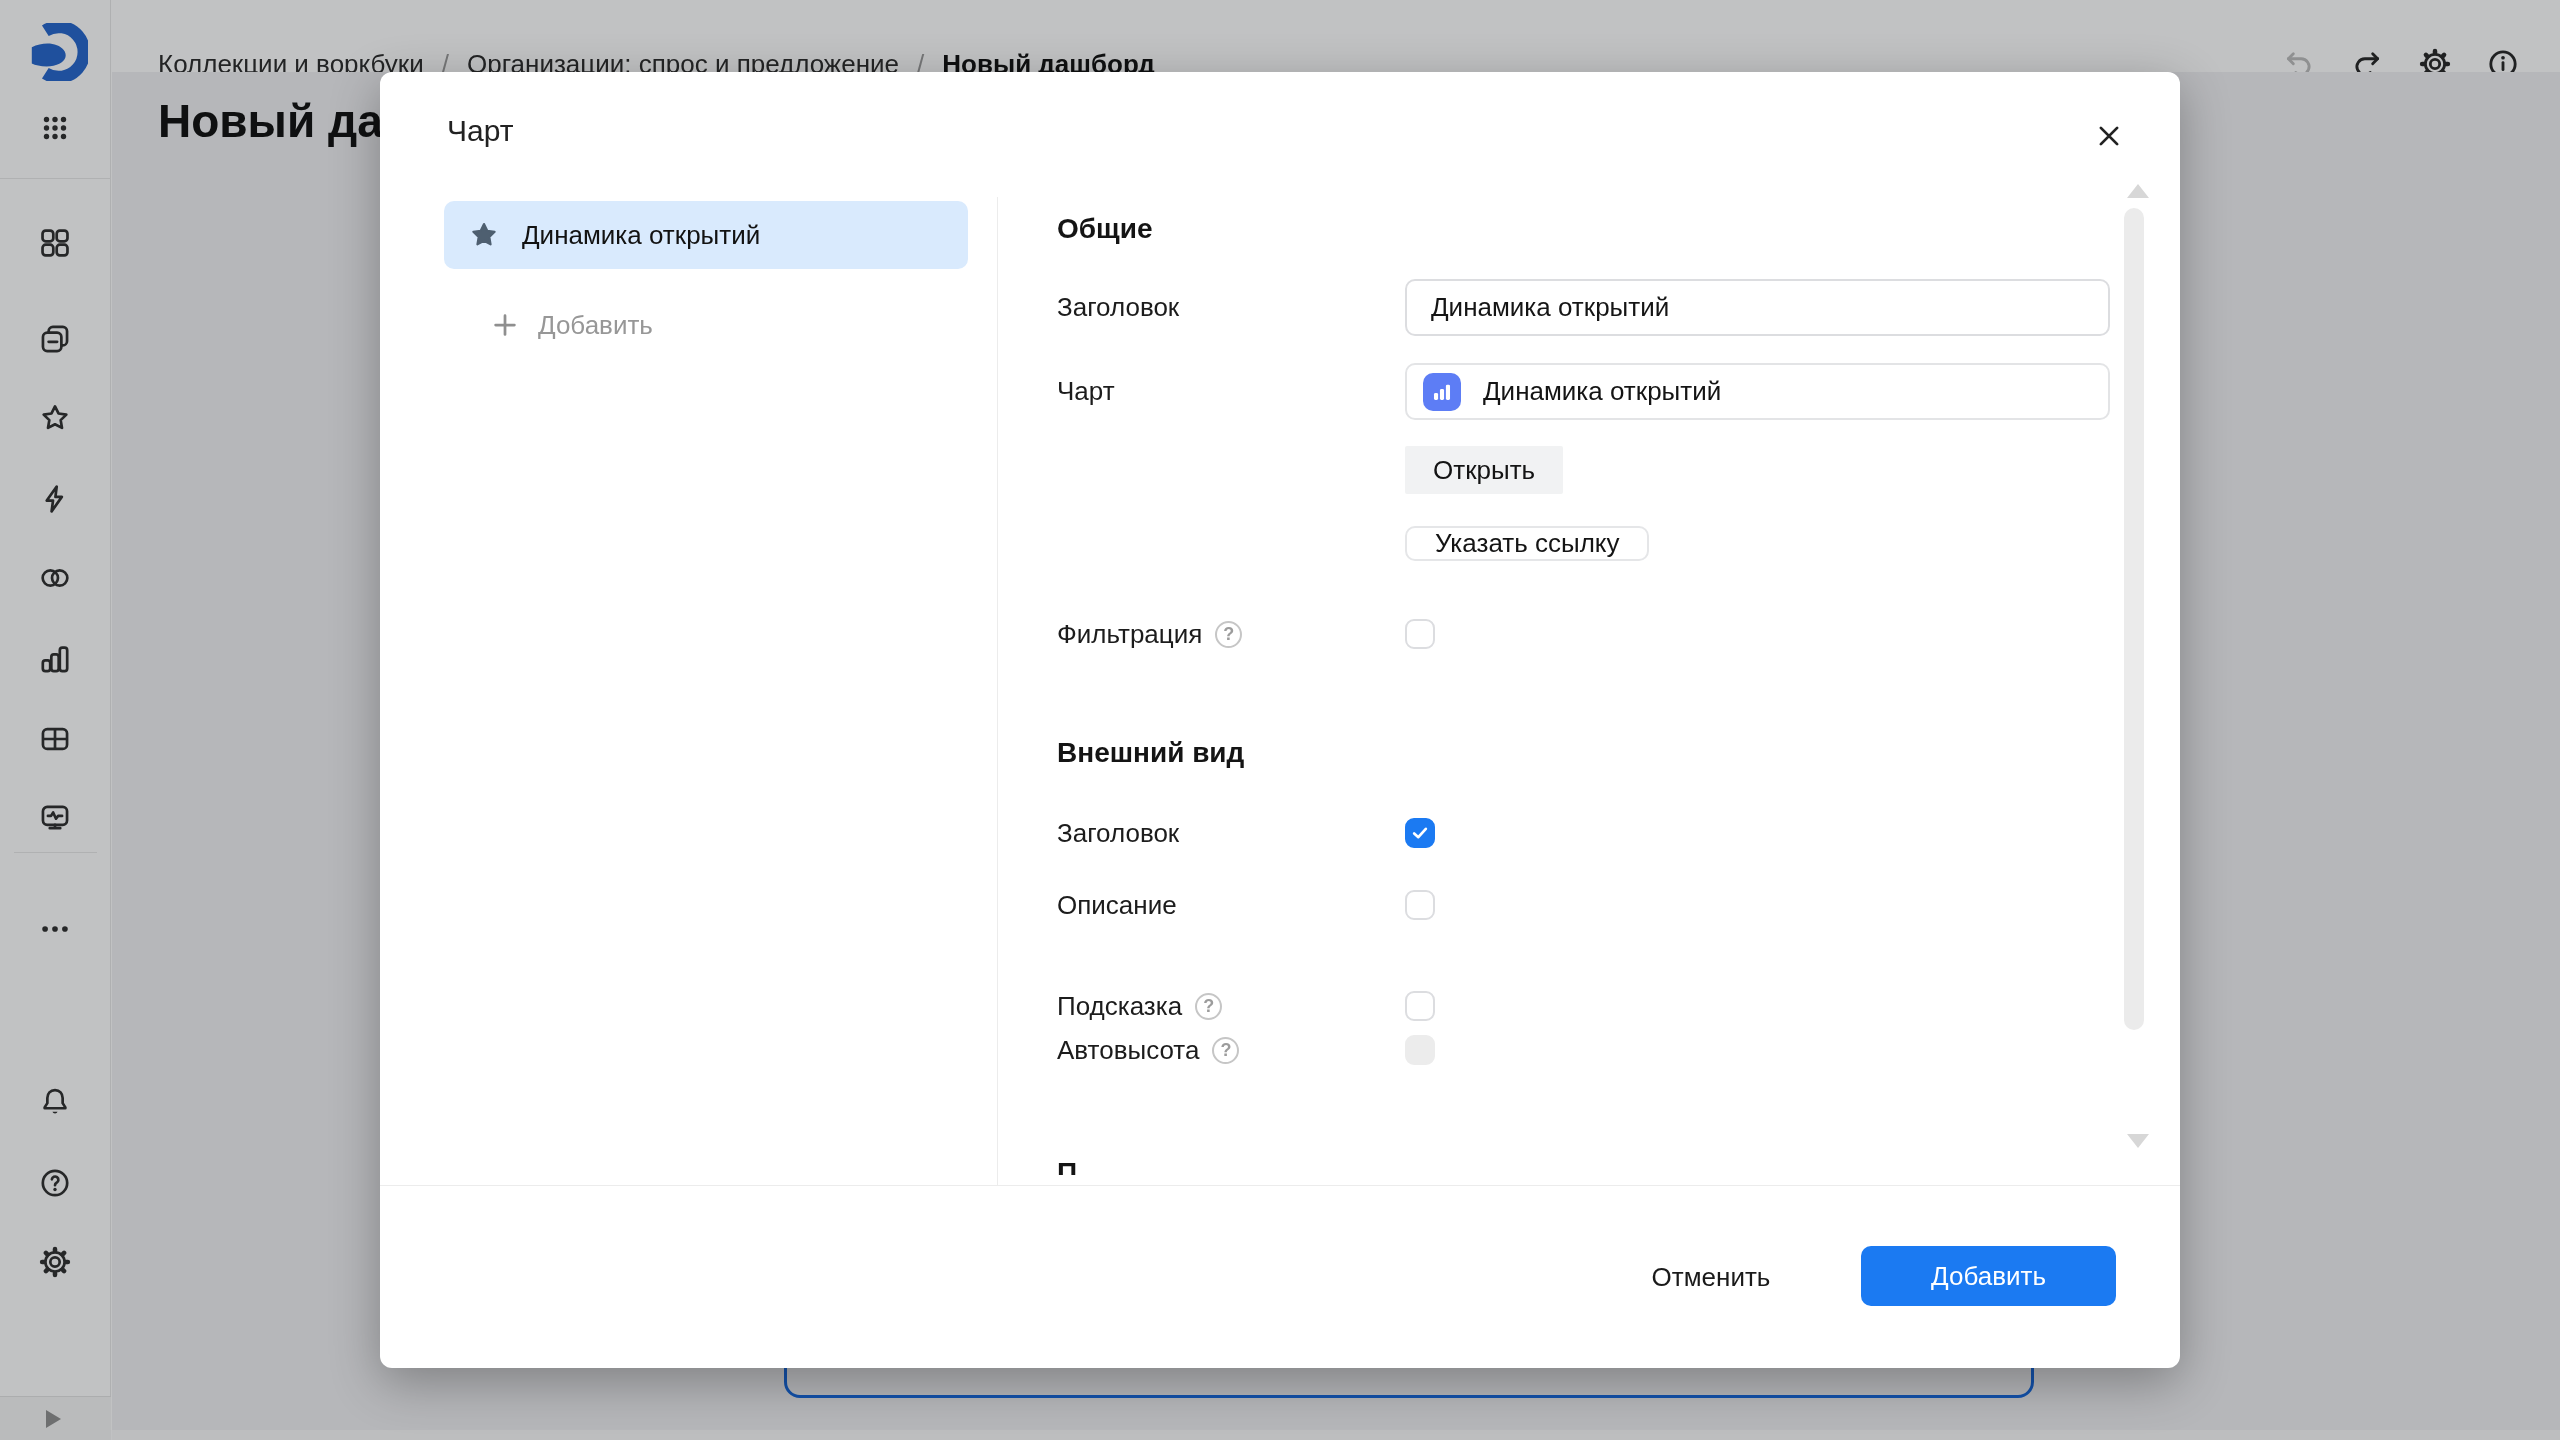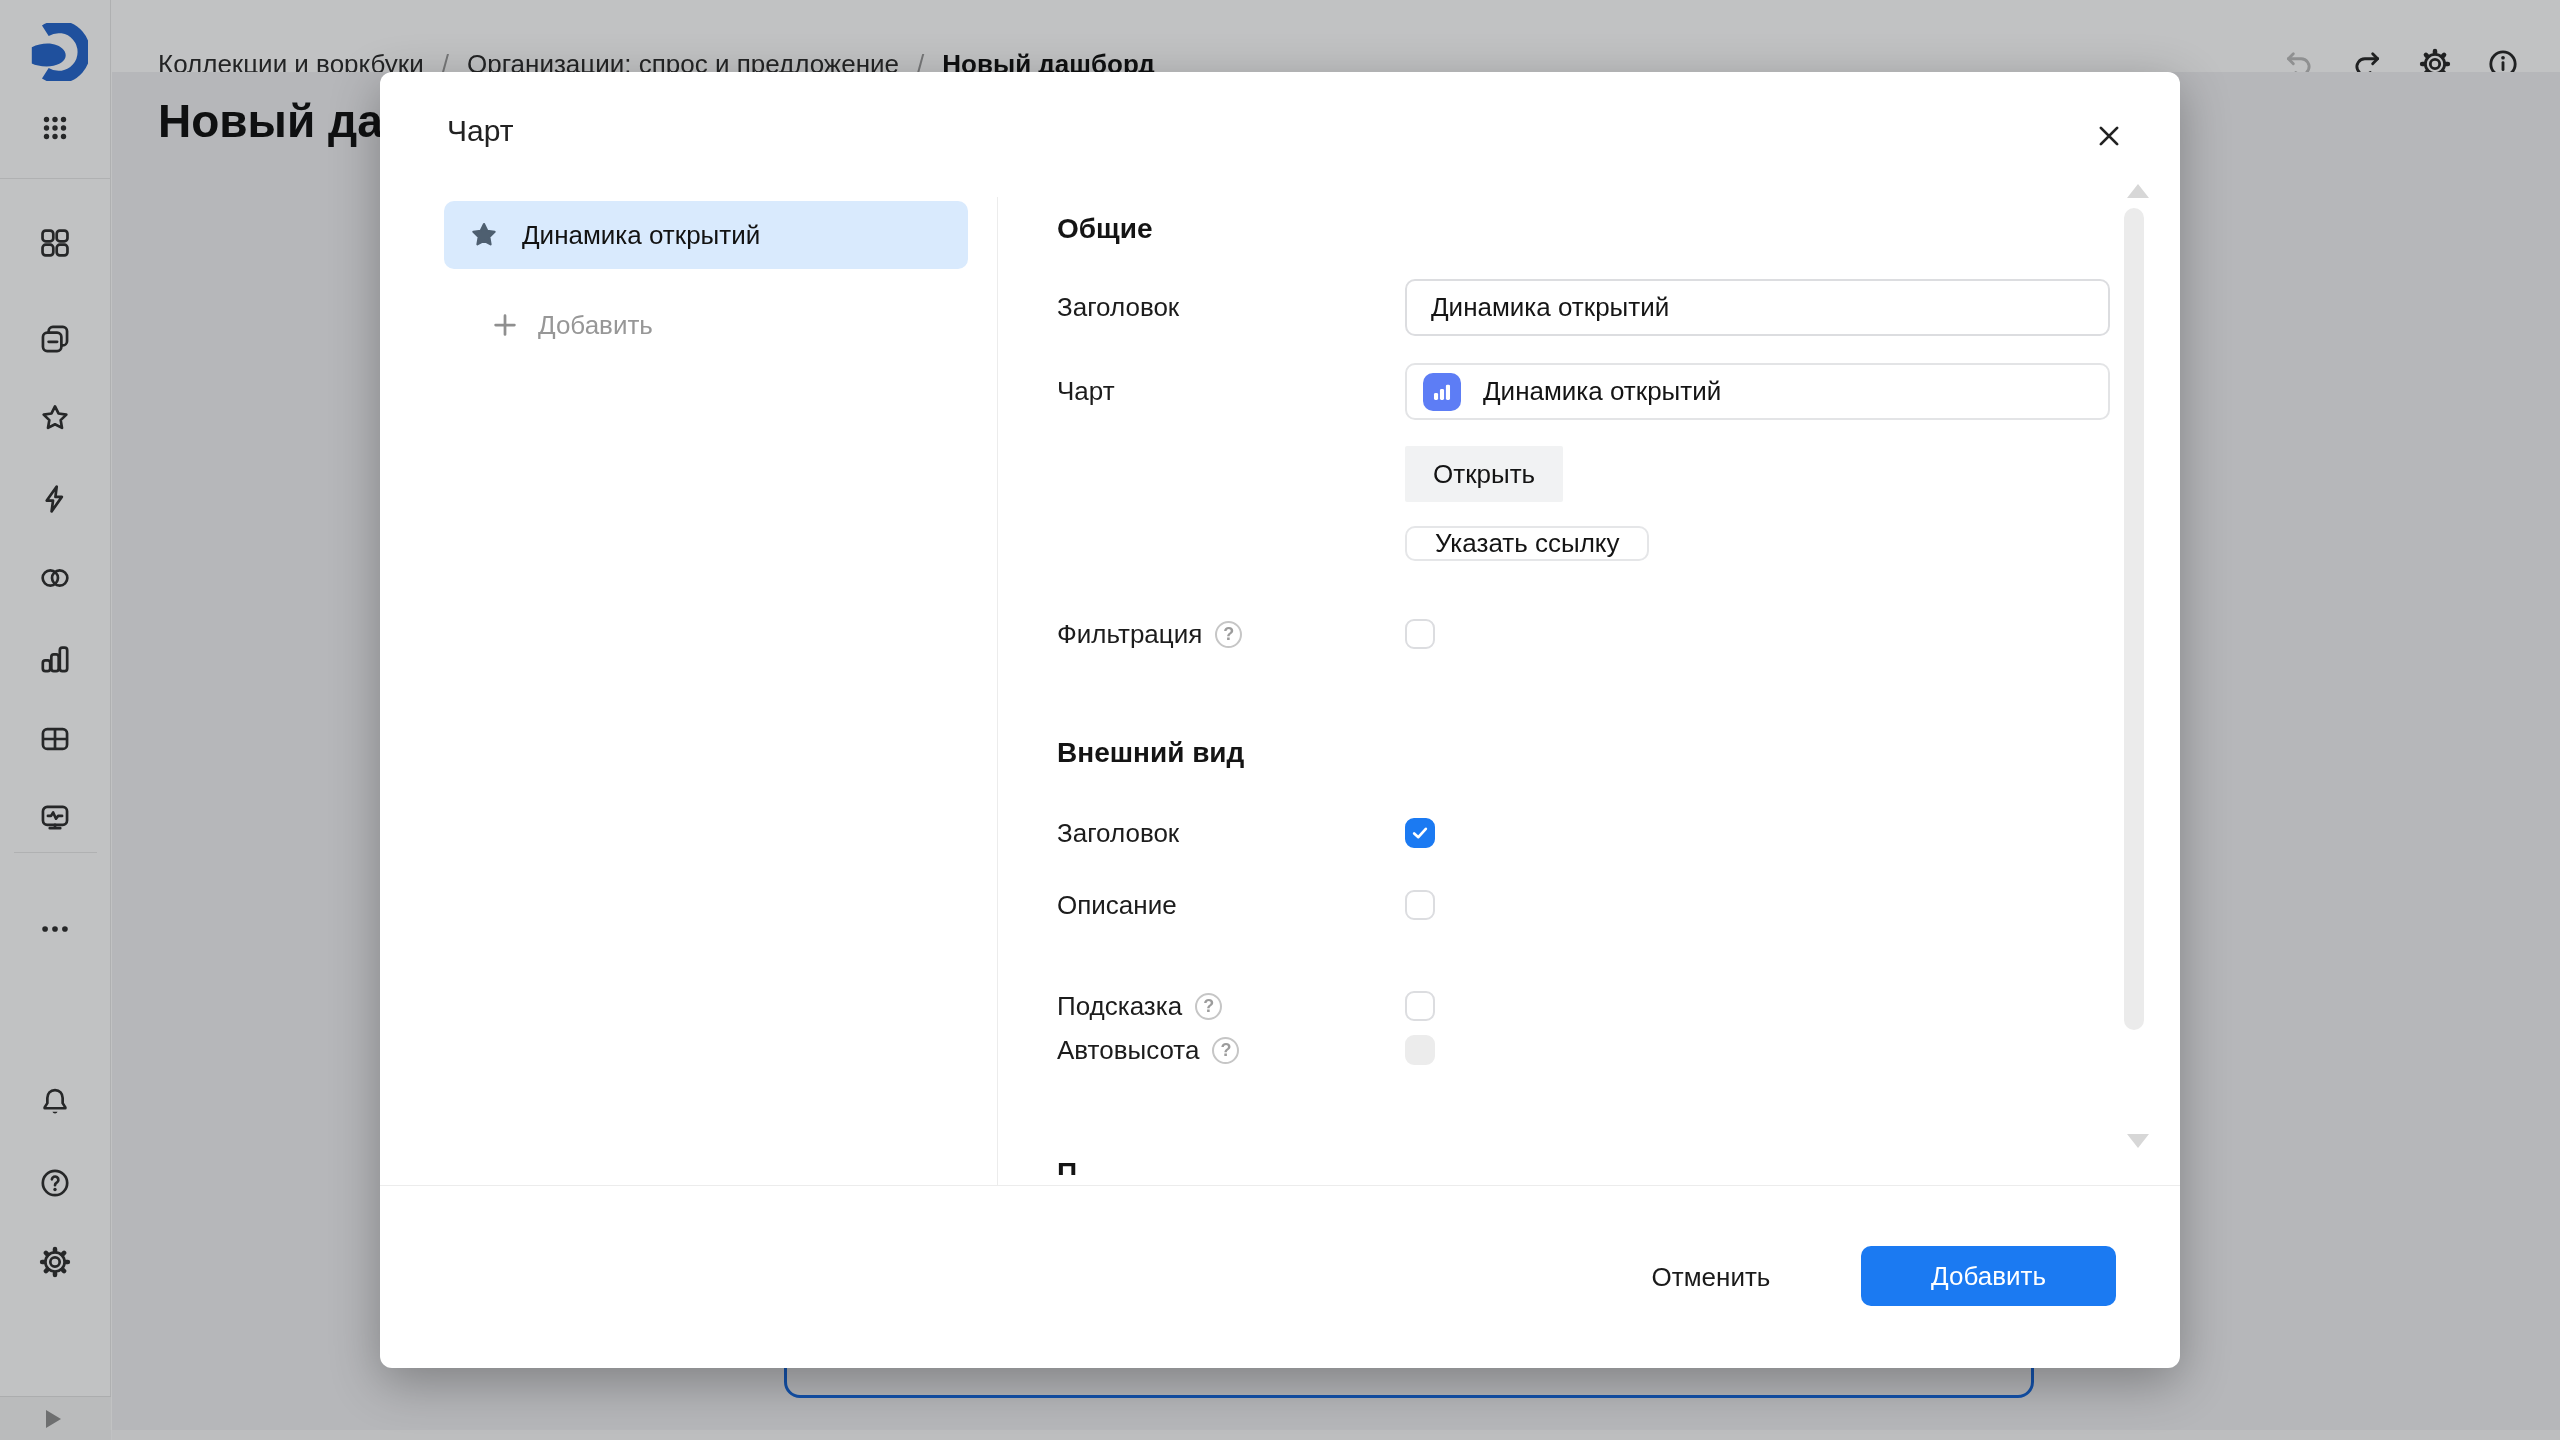--- a/index.html
+++ b/index.html
@@ -76,7 +76,7 @@
   .chart-ic{width:38px;height:38px;border-radius:10px;background:#5d7df5;flex:0 0 auto;
             display:flex;align-items:center;justify-content:center;}
   .chart-name{font-size:26px;color:#141414;white-space:nowrap;}
-  .btn-open{position:absolute;left:348px;top:249px;height:56px;padding:0 28px;background:#f1f2f3;
+  .btn-open{position:absolute;left:348px;top:249px;height:48px;padding:0 28px;background:#f1f2f3;
             border:none;border-radius:2px;font-size:26px;color:#141414;font-family:inherit;cursor:pointer;}
   .btn-link{position:absolute;left:348px;top:329px;height:35px;padding:0 28px;background:#fff;
             border:2px solid #e5e6e8;border-radius:10px;font-size:26px;color:#141414;

